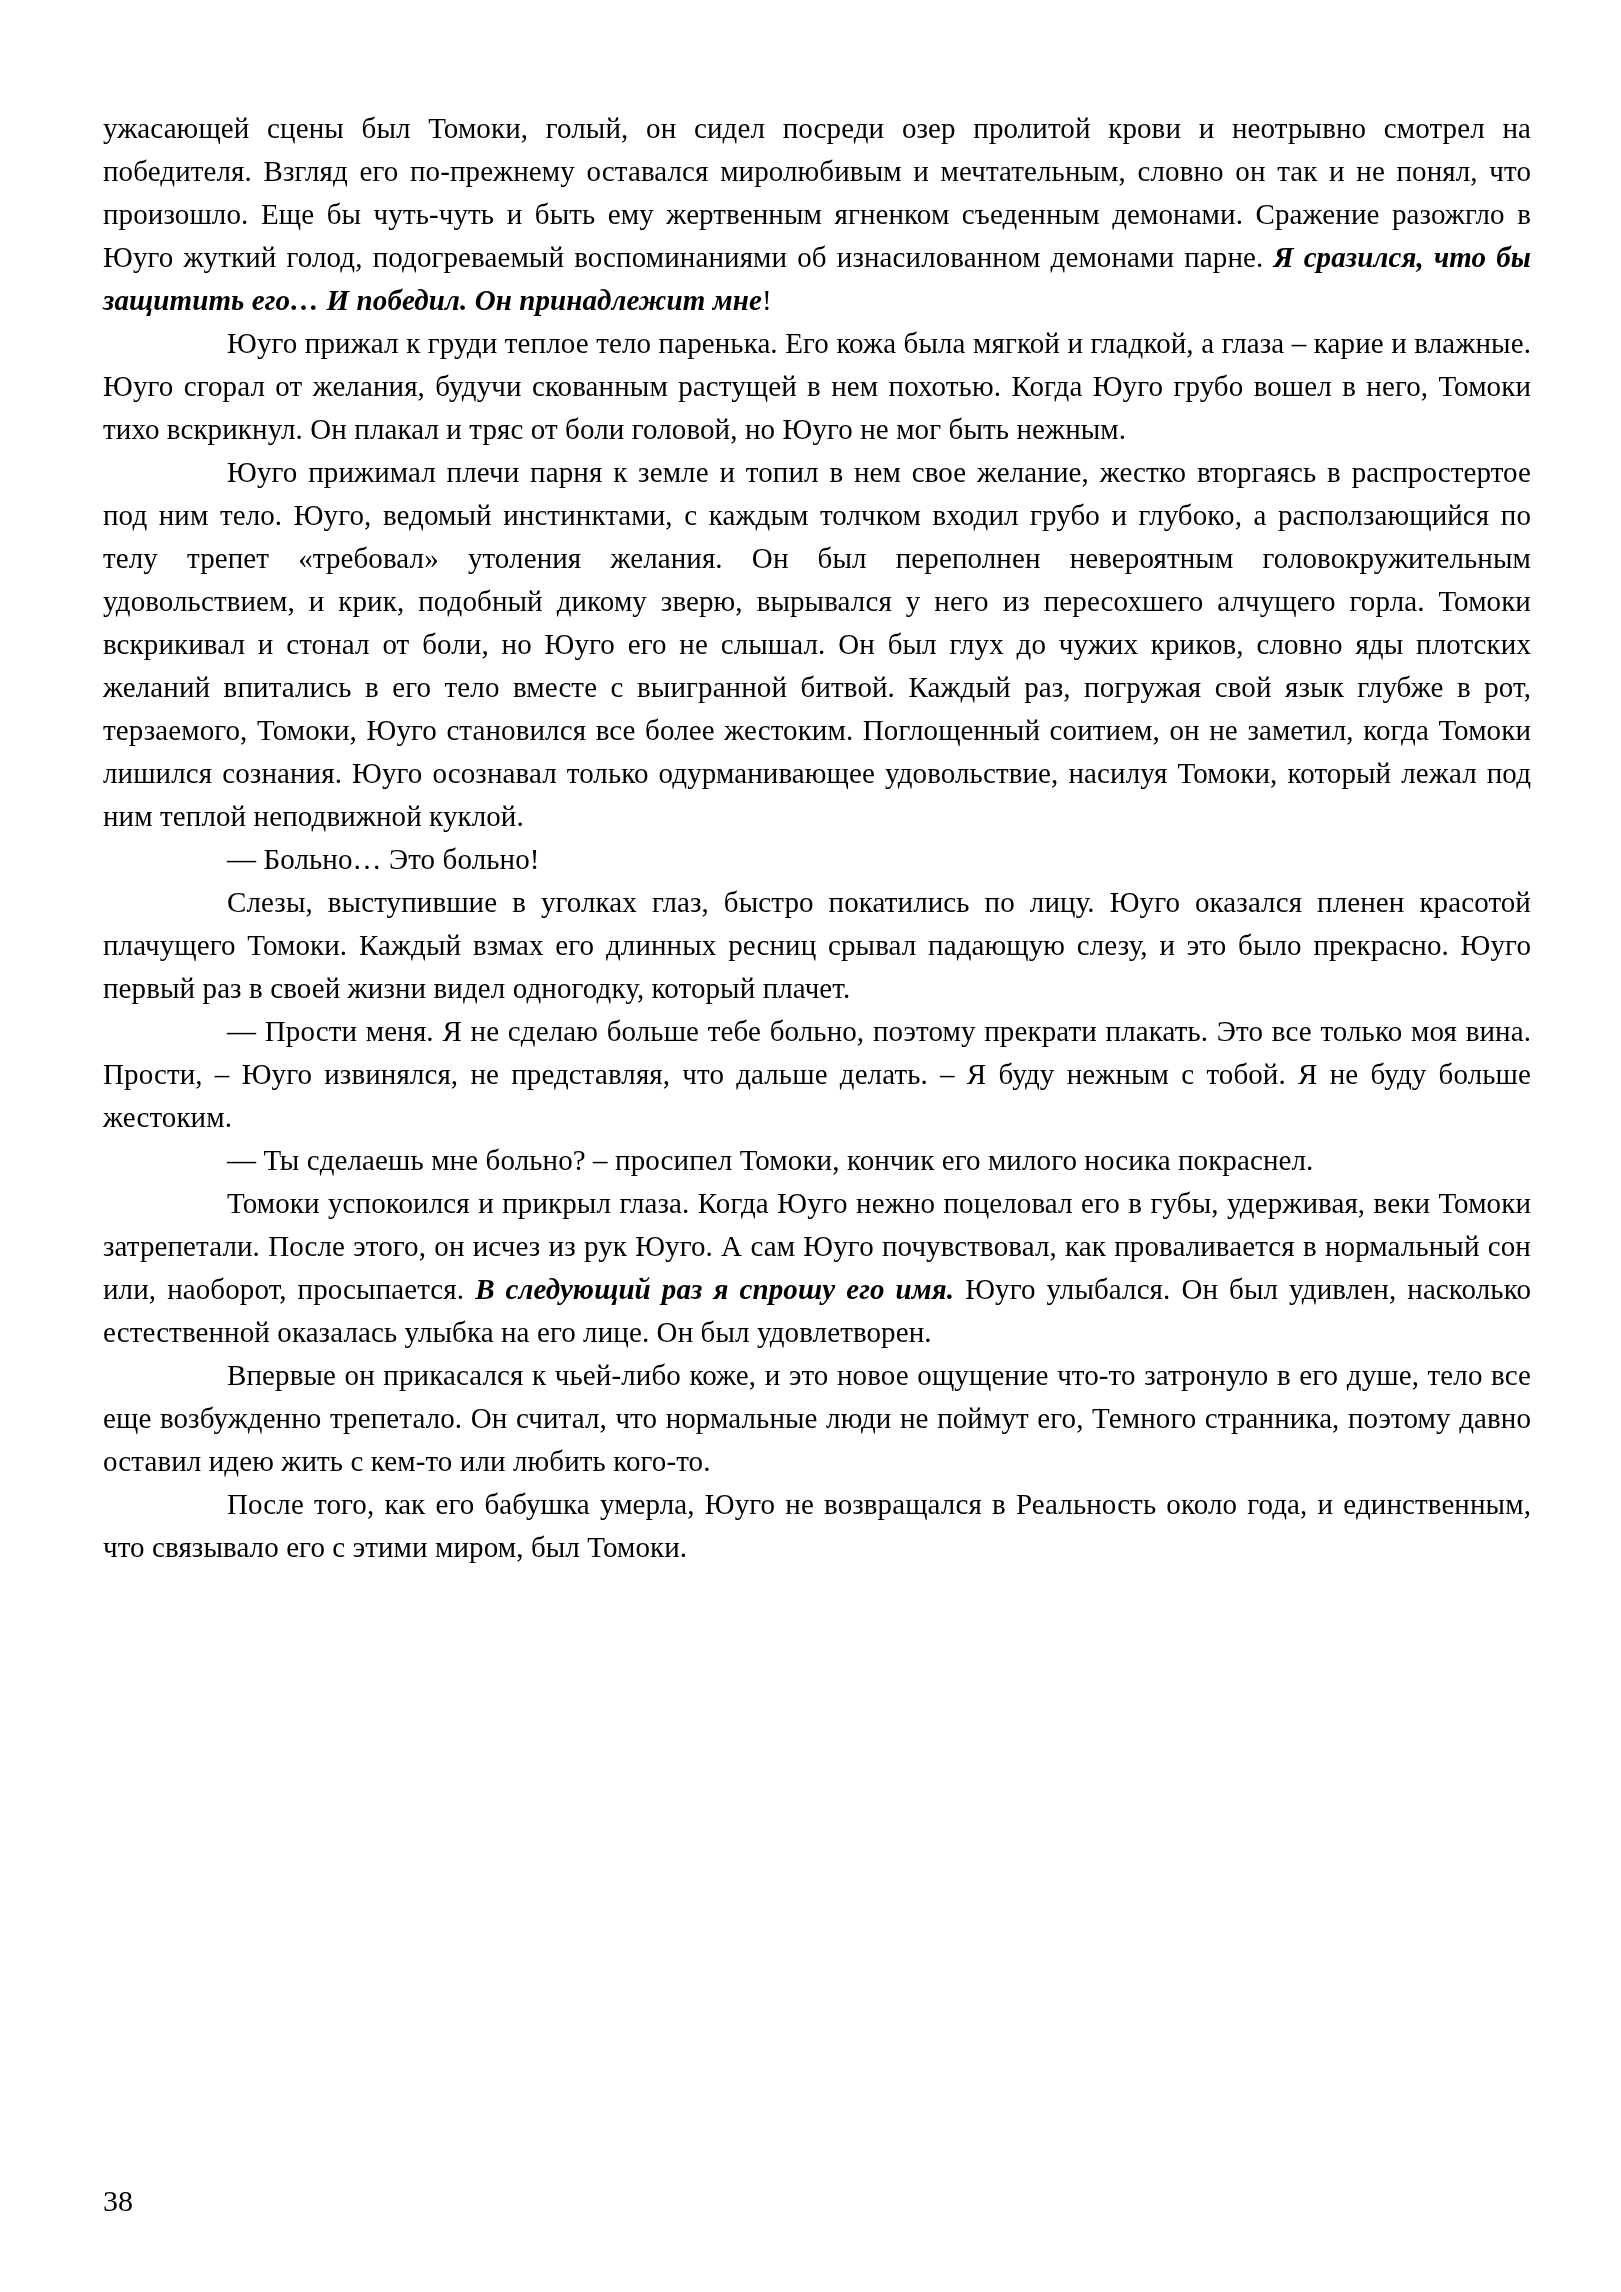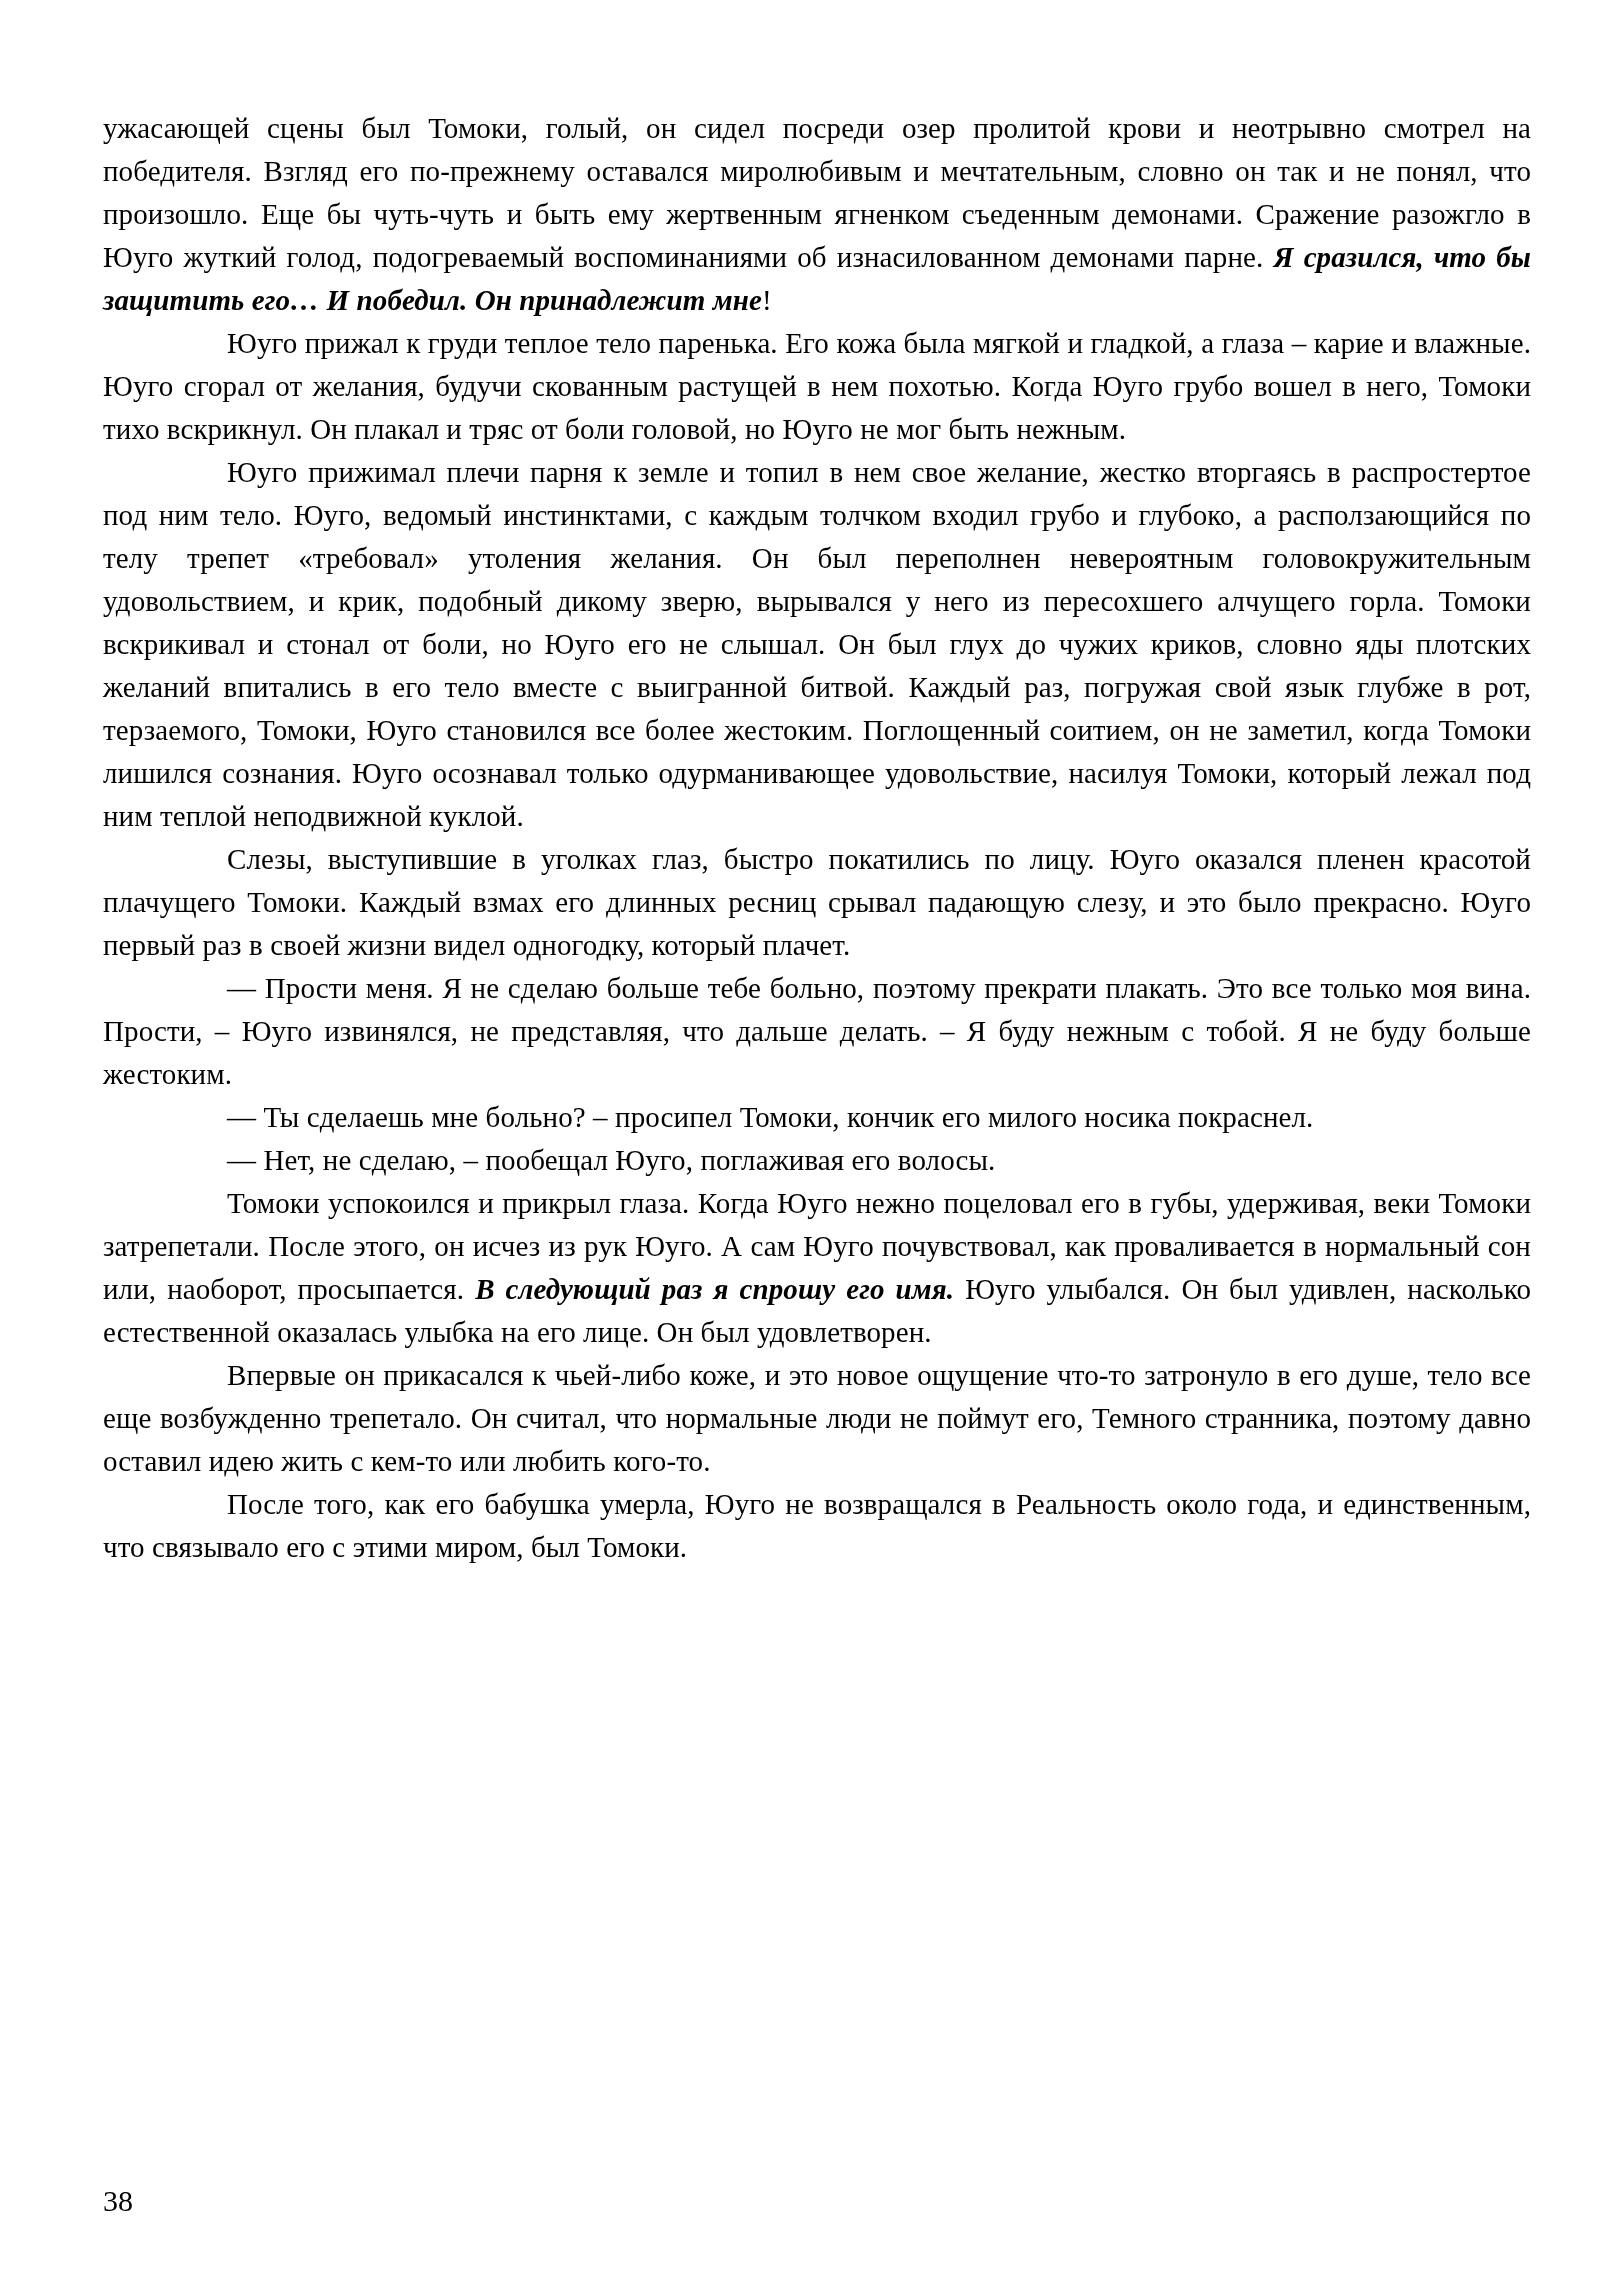--- a/index.html
+++ b/index.html
@@ -68,6 +68,7 @@
       <p class="para"><span class="seg-normal">ужасающей сцены был Томоки, голый, он сидел посреди озер пролитой крови и неотрывно смотрел на победителя. Взгляд его по-прежнему оставался миролюбивым и мечтательным, словно он так и не понял, что произошло. Еще бы чуть-чуть и быть ему жертвенным ягненком съеденным демонами. Сражение разожгло в Юуго жуткий голод, подогреваемый воспоминаниями об изнасилованном демонами парне. </span><span class="seg-bold-italic">Я сразился, что бы защитить его… И победил. Он принадлежит мне</span><span class="seg-normal">!</span></p>
       <p class="para indent"><span class="seg-normal">Юуго прижал к груди теплое тело паренька. Его кожа была мягкой и гладкой, а глаза – карие и влажные. Юуго сгорал от желания, будучи скованным растущей в нем похотью. Когда Юуго грубо вошел в него, Томоки тихо вскрикнул. Он плакал и тряс от боли головой, но Юуго не мог быть нежным.</span></p>
       <p class="para indent"><span class="seg-normal">Юуго прижимал плечи парня к земле и топил в нем свое желание, жестко вторгаясь в распростертое под ним тело. Юуго, ведомый инстинктами, с каждым толчком входил грубо и глубоко, а расползающийся по телу трепет «требовал» утоления желания. Он был переполнен невероятным головокружительным удовольствием, и крик, подобный дикому зверю, вырывался у него из пересохшего алчущего горла. Томоки вскрикивал и стонал от боли, но Юуго его не слышал. Он был глух до чужих криков, словно яды плотских желаний впитались в его тело вместе с выигранной битвой. Каждый раз, погружая свой язык глубже в рот, терзаемого, Томоки, Юуго становился все более жестоким. Поглощенный соитием, он не заметил, когда Томоки лишился сознания. Юуго осознавал только одурманивающее удовольствие, насилуя Томоки, который лежал под ним теплой неподвижной куклой.</span></p>
+      <p class="para indent"><span class="seg-normal">— Больно… Это больно!</span></p>
       <p class="para indent"><span class="seg-normal">Слезы, выступившие в уголках глаз, быстро покатились по лицу. Юуго оказался пленен красотой плачущего Томоки. Каждый взмах его длинных ресниц срывал падающую слезу, и это было прекрасно. Юуго первый раз в своей жизни видел одногодку, который плачет.</span></p>
       <p class="para indent"><span class="seg-normal">— Прости меня. Я не сделаю больше тебе больно, поэтому прекрати плакать. Это все только моя вина. Прости, – Юуго извинялся, не представляя, что дальше делать. – Я буду нежным с тобой. Я не буду больше жестоким.</span></p>
       <p class="para indent"><span class="seg-normal">— Ты сделаешь мне больно? – просипел Томоки, кончик его милого носика покраснел.</span></p>

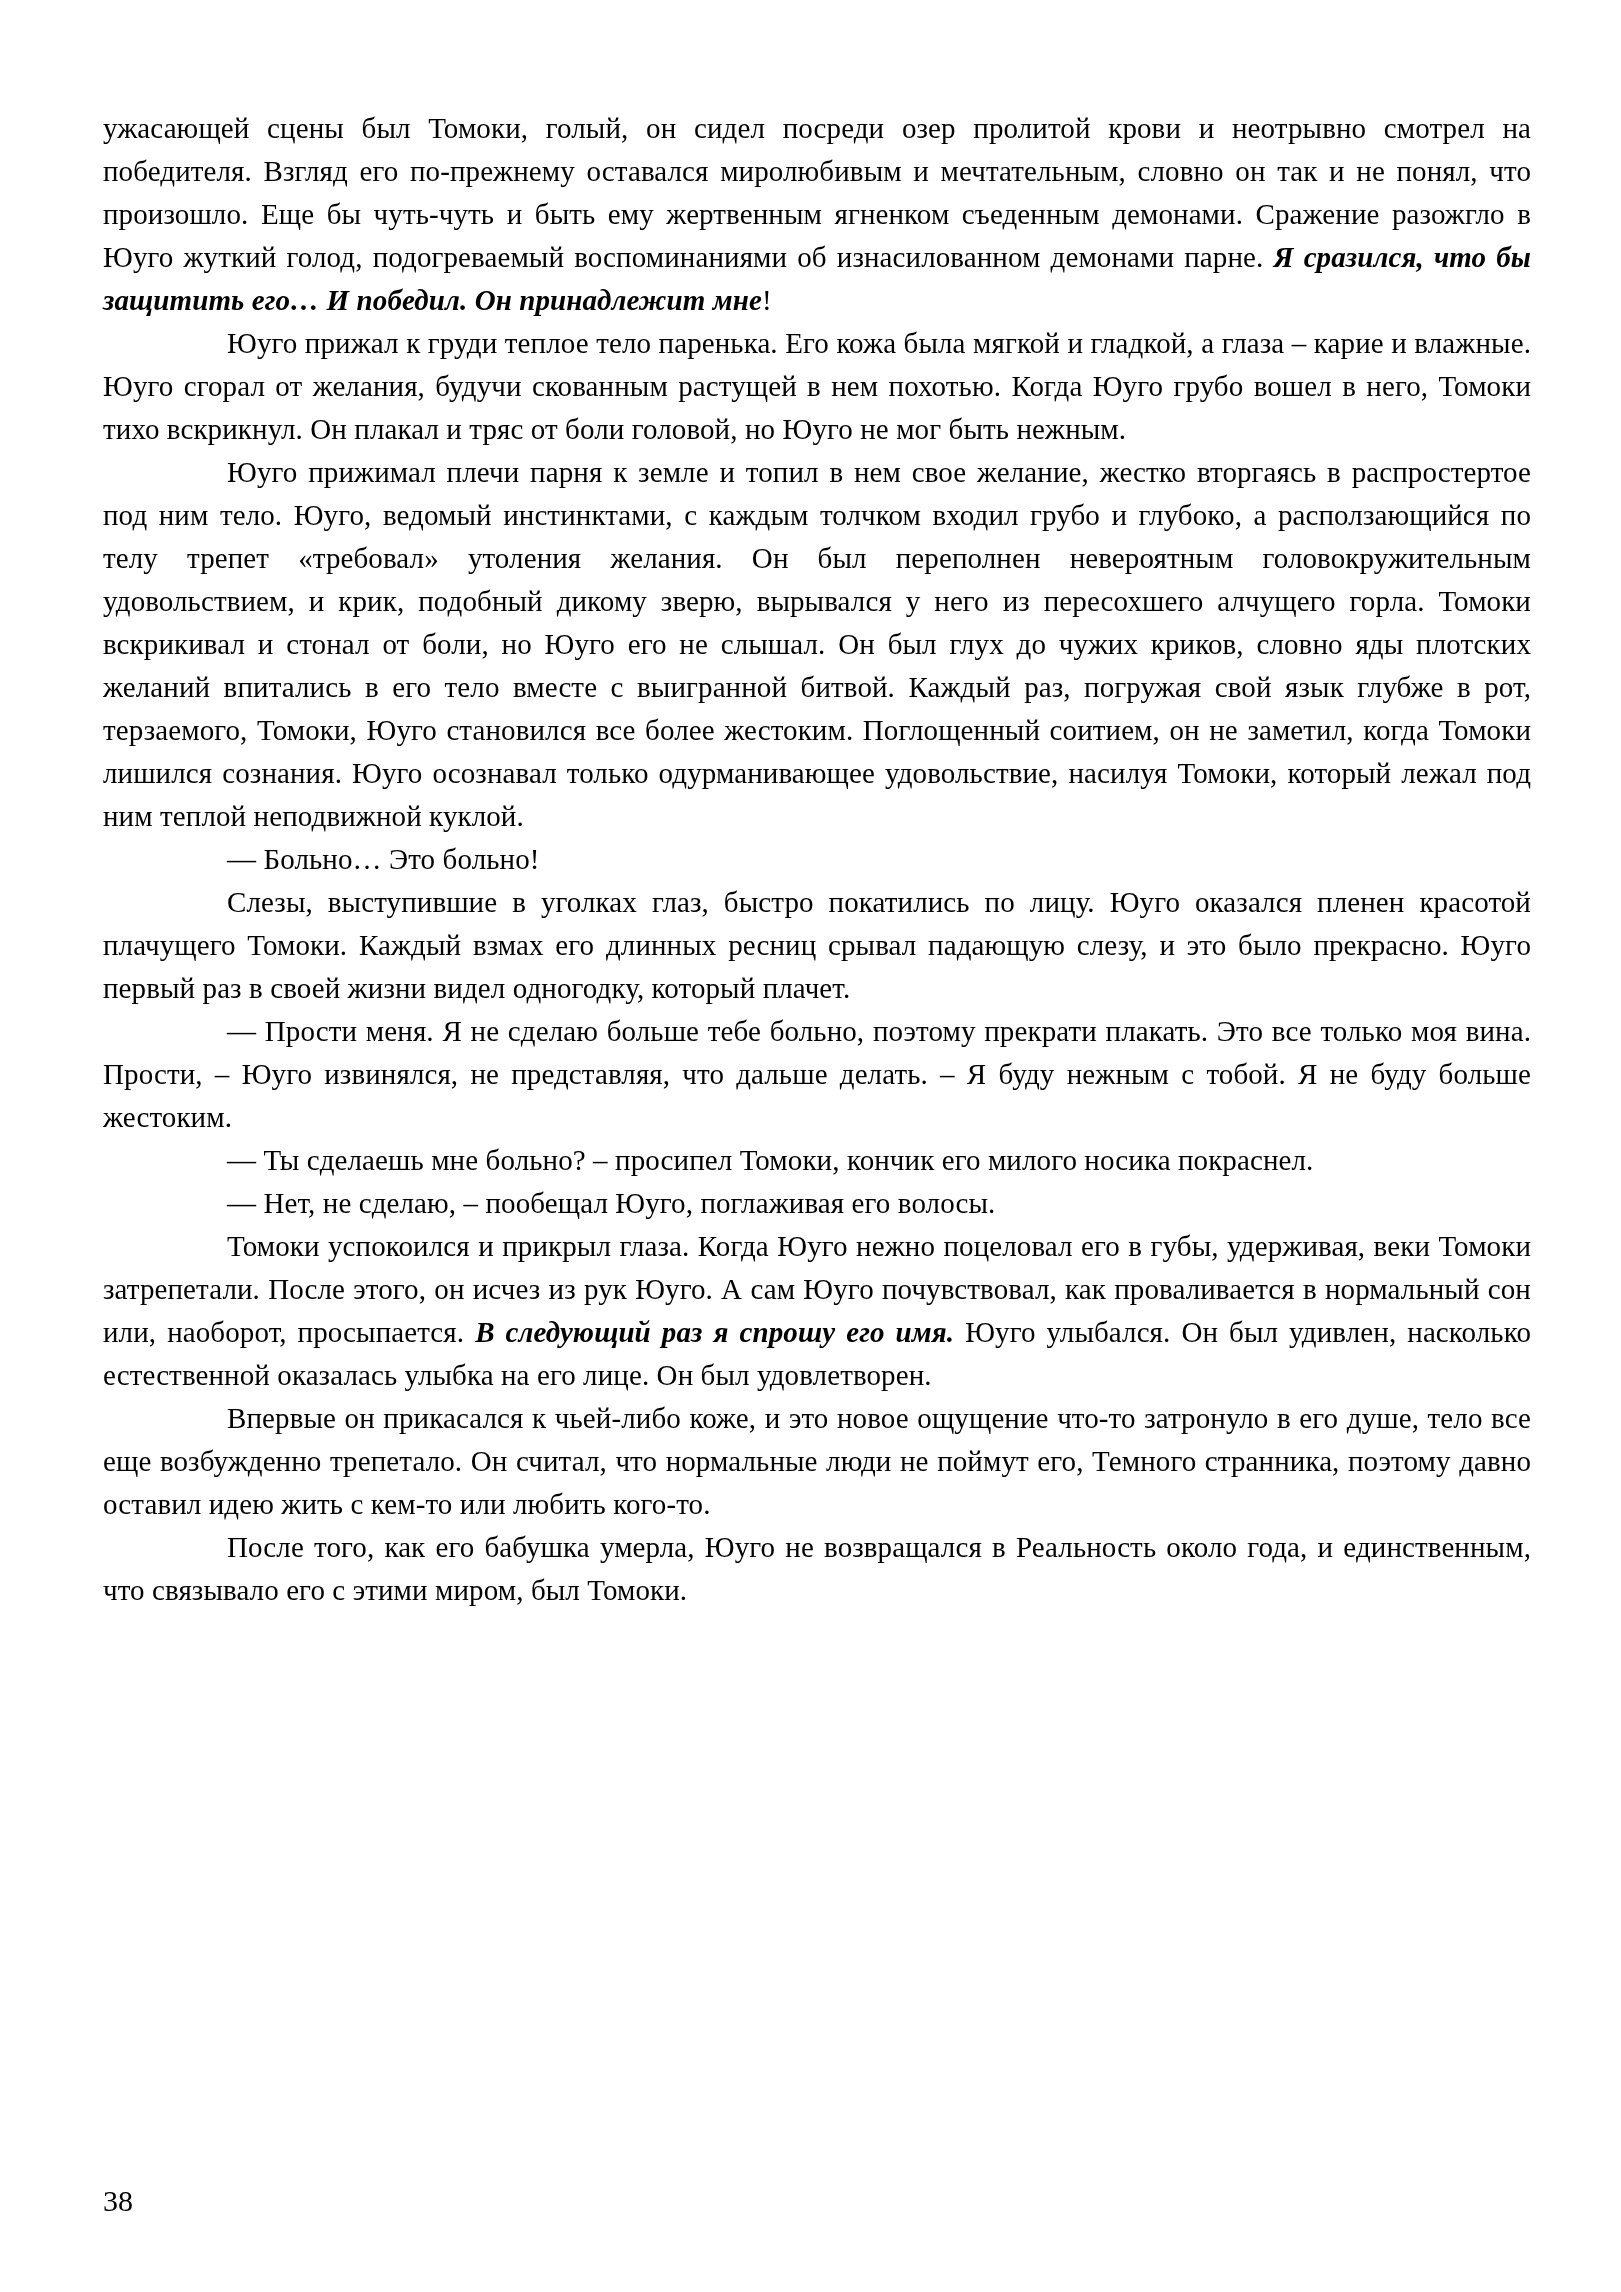--- a/index.html
+++ b/index.html
@@ -72,7 +72,6 @@
       <p class="para indent"><span class="seg-normal">Слезы, выступившие в уголках глаз, быстро покатились по лицу. Юуго оказался пленен красотой плачущего Томоки. Каждый взмах его длинных ресниц срывал падающую слезу, и это было прекрасно. Юуго первый раз в своей жизни видел одногодку, который плачет.</span></p>
       <p class="para indent"><span class="seg-normal">— Прости меня. Я не сделаю больше тебе больно, поэтому прекрати плакать. Это все только моя вина. Прости, – Юуго извинялся, не представляя, что дальше делать. – Я буду нежным с тобой. Я не буду больше жестоким.</span></p>
       <p class="para indent"><span class="seg-normal">— Ты сделаешь мне больно? – просипел Томоки, кончик его милого носика покраснел.</span></p>
-      <p class="para indent"><span class="seg-normal">— Нет, не сделаю, – пообещал Юуго, поглаживая его волосы.</span></p>
       <p class="para indent"><span class="seg-normal">Томоки успокоился и прикрыл глаза. Когда Юуго нежно поцеловал его в губы, удерживая, веки Томоки затрепетали. После этого, он исчез из рук Юуго. А сам Юуго почувствовал, как проваливается в нормальный сон или, наоборот, просыпается. </span><span class="seg-bold-italic">В следующий раз я спрошу его имя.</span><span class="seg-normal"> Юуго улыбался. Он был удивлен, насколько естественной оказалась улыбка на его лице. Он был удовлетворен.</span></p>
       <p class="para indent"><span class="seg-normal">Впервые он прикасался к чьей-либо коже, и это новое ощущение что-то затронуло в его душе, тело все еще возбужденно трепетало. Он считал, что нормальные люди не поймут его, Темного странника, поэтому давно оставил идею жить с кем-то или любить кого-то.</span></p>
       <p class="para indent"><span class="seg-normal">После того, как его бабушка умерла, Юуго не возвращался в Реальность около года, и единственным, что связывало его с этими миром, был Томоки.</span></p>

